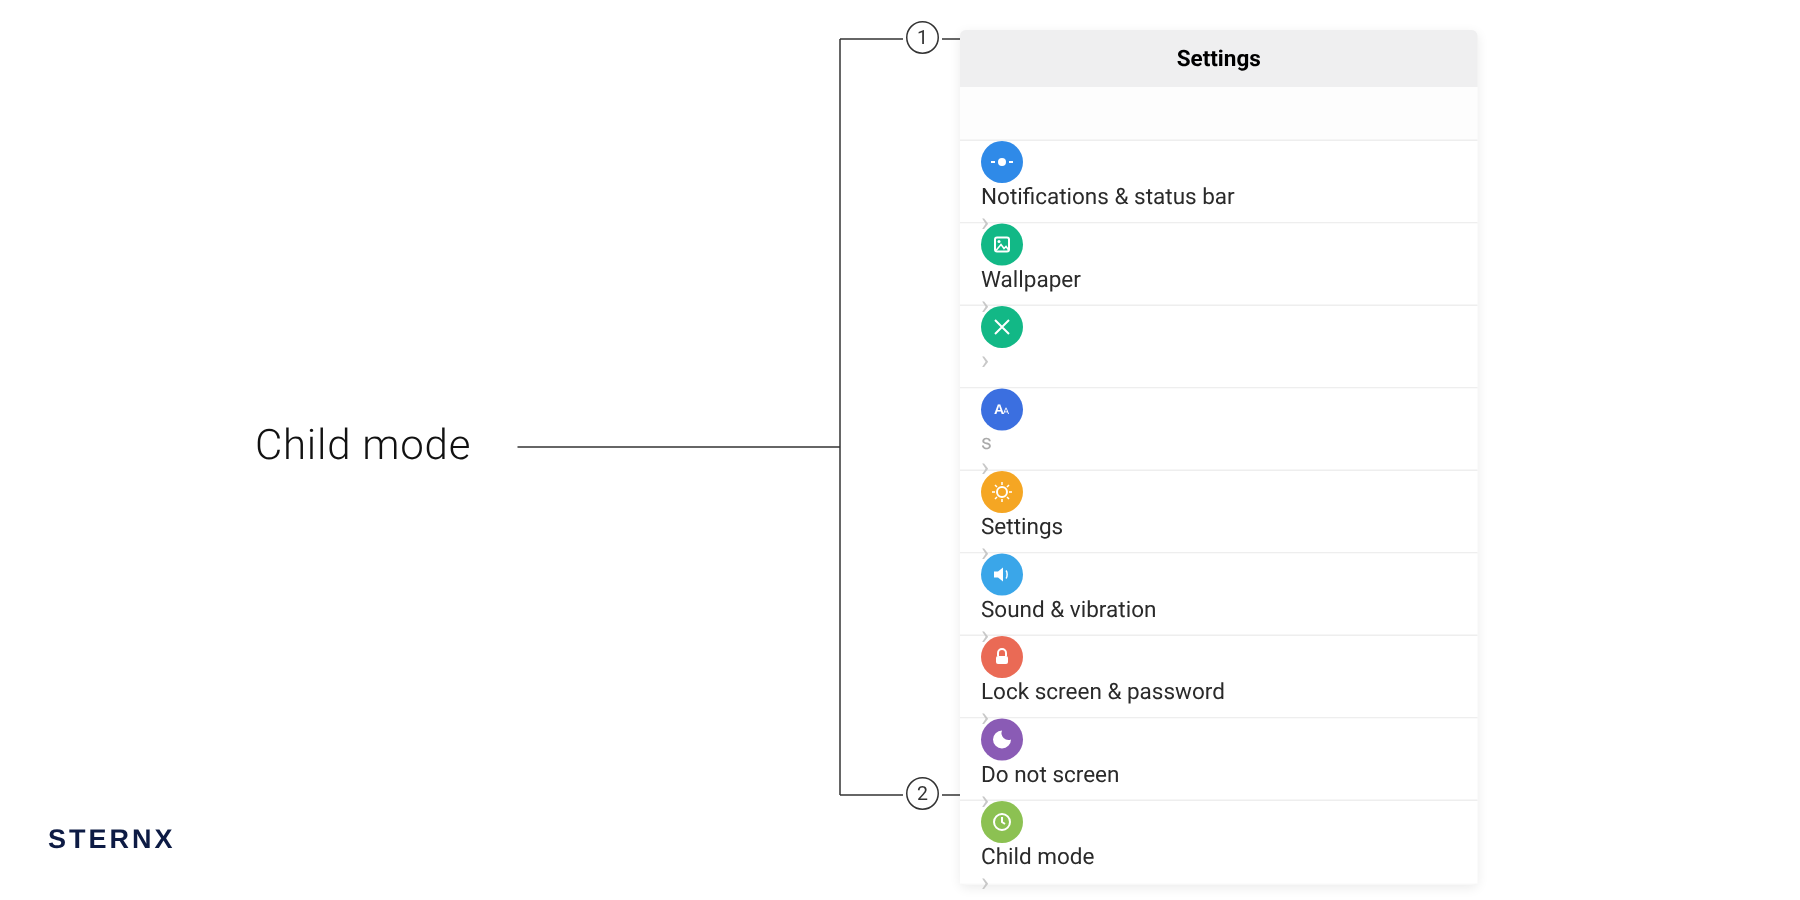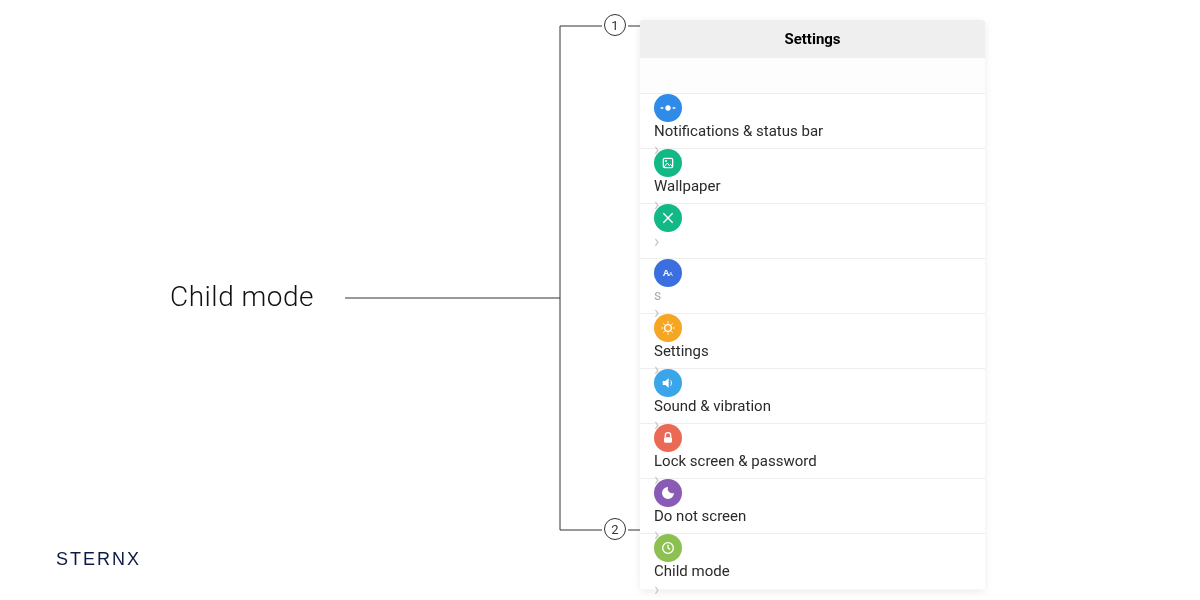--- a/index.html
+++ b/index.html
@@ -87,9 +87,9 @@
   }
   .brand {
     position: absolute;
-    left: 56px;
+    left: 32px;
     bottom: 30px;
-    font-weight: 400;
+    font-weight: 700;
     letter-spacing: 2px;
     font-size: 18px;
     color: #0d1b44;

